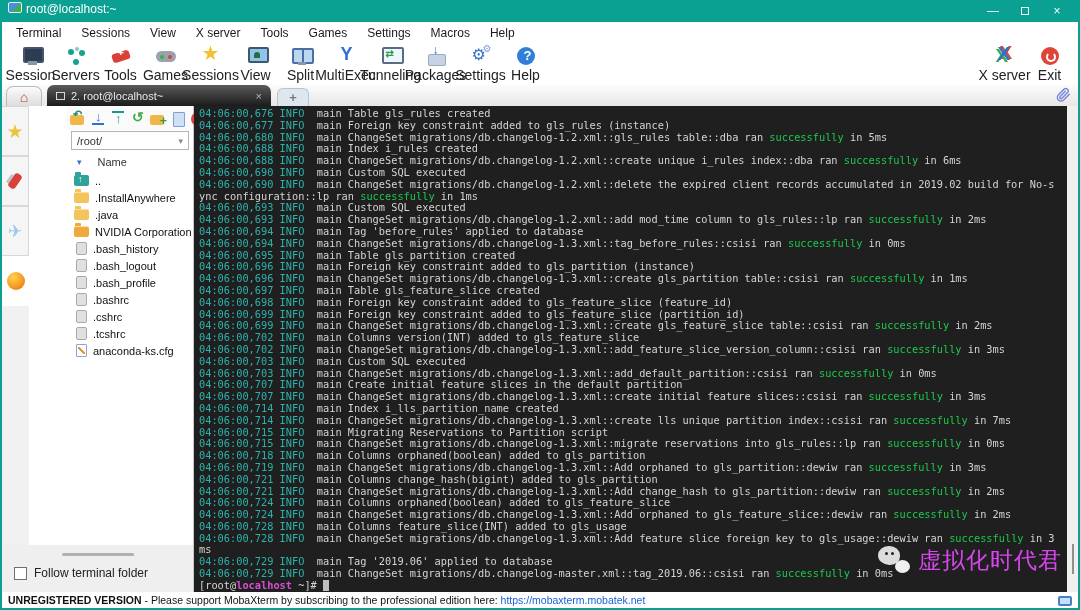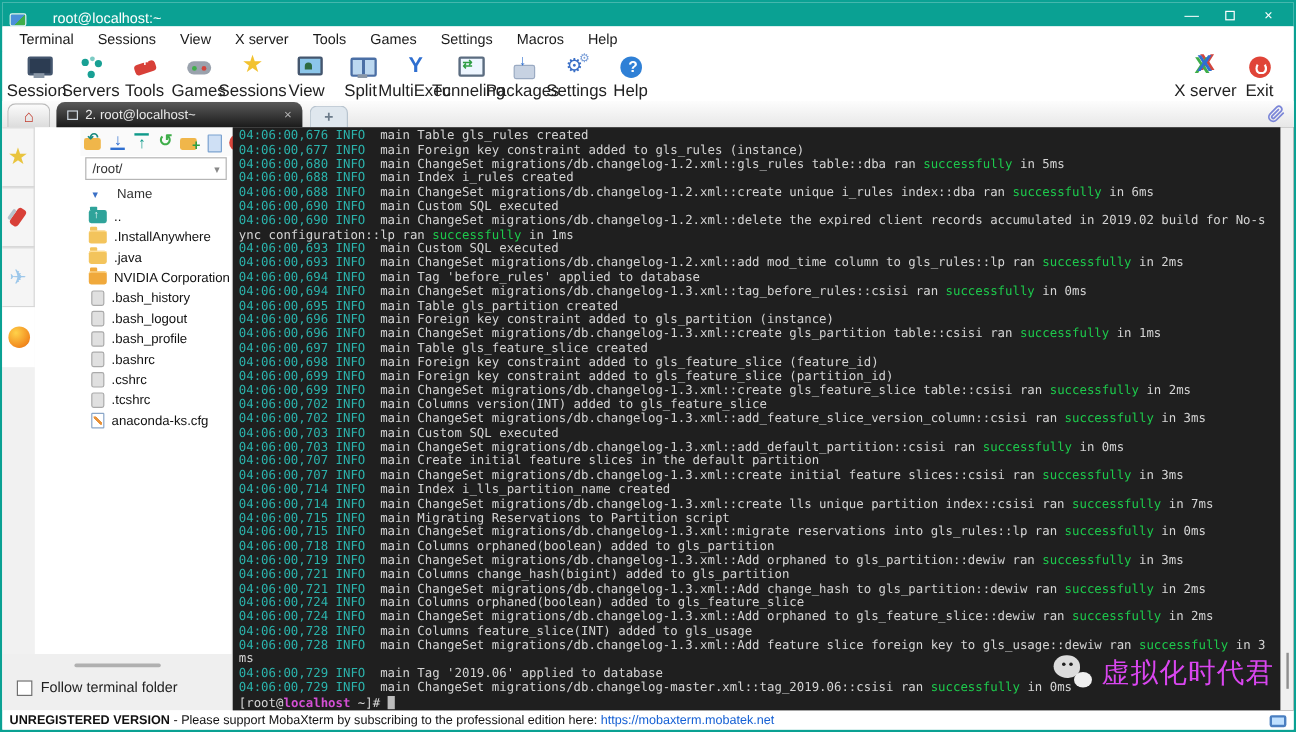--- a/index.html
+++ b/index.html
@@ -8,7 +8,7 @@
   .window{width:1080px;height:610px;border:2px solid #0aa193;background:#fff;display:flex;flex-direction:column;}
 
   
-  .titlebar{height:20px;background:#0aa193;display:flex;align-items:flex-end;gap:22px;padding:0 6px;color:#fff;font-size:12px;flex:0 0 auto;}
+  .titlebar{height:20px;background:#0aa193;display:flex;align-items:flex-start;gap:4px;padding:0 6px;color:#fff;font-size:12px;flex:0 0 auto;}
   .app-ico{width:14px;height:11px;border-radius:2px;background:linear-gradient(135deg,#4a90d9 55%,#3fae4a 55%);border:1px solid #e8f4f2;}
   .win-controls{margin-left:auto;display:flex;align-items:center;gap:2px;}
   .win-btn{width:30px;height:18px;display:flex;align-items:center;justify-content:center;color:#fff;font-size:12px;}

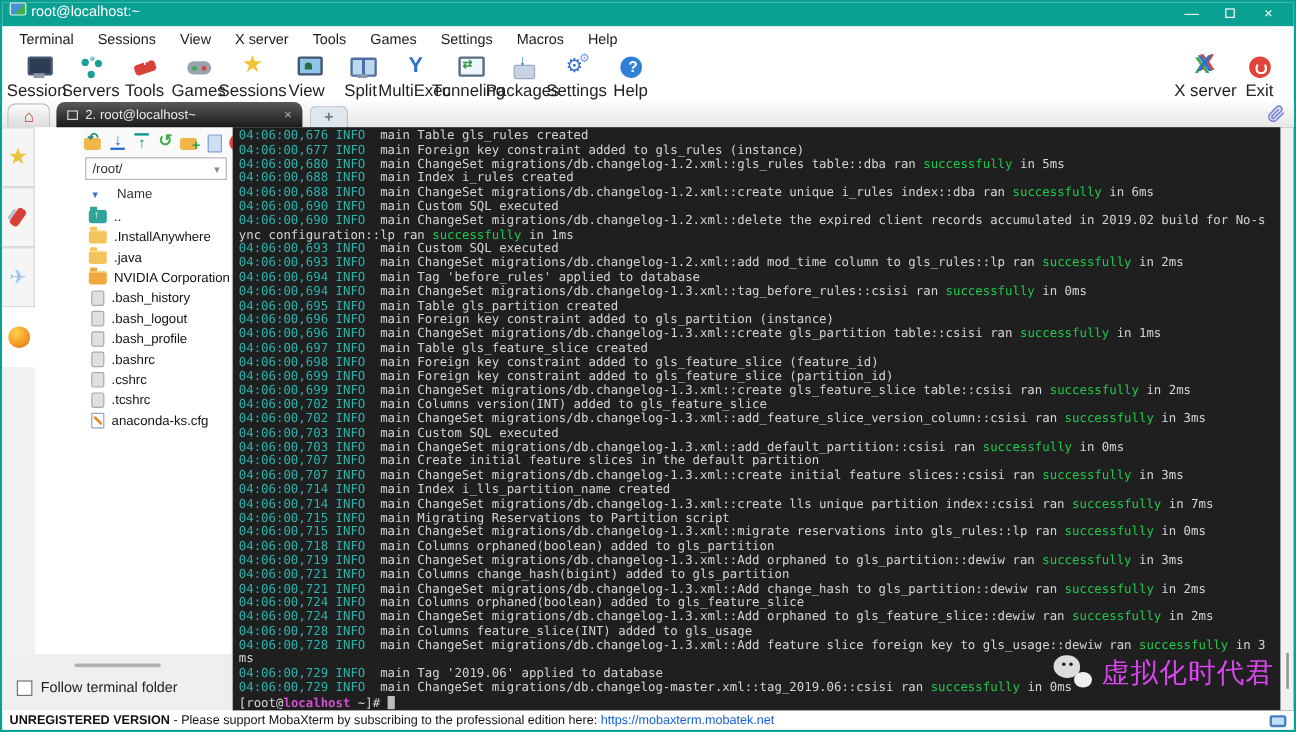--- a/index.html
+++ b/index.html
@@ -57,7 +57,7 @@
   .quick-input::placeholder{color:#9a9a9a;}
   .tabbar{flex:1;display:flex;align-items:flex-end;background:linear-gradient(#fdfdfd,#e7e7e7);position:relative;padding-left:4px;}
   .tab-home{width:36px;height:20px;border-radius:7px 7px 0 0;background:linear-gradient(#fbfbfb,#dcdcdc);border:1px solid #b9b9b9;border-bottom:none;display:flex;align-items:center;justify-content:center;color:#c0392b;font-weight:bold;font-size:14px;}
-  .tab-active{width:205px;height:21px;border-radius:7px 7px 0 0;background:linear-gradient(#5a5a5a,#1b1b1b);color:#e8e8e8;font-size:11px;display:flex;align-items:center;gap:6px;padding:0 9px;margin-left:5px;}
+  .tab-active{width:224px;height:21px;border-radius:7px 7px 0 0;background:linear-gradient(#5a5a5a,#1b1b1b);color:#e8e8e8;font-size:11px;display:flex;align-items:center;gap:6px;padding:0 9px;margin-left:5px;}
   .tab-ico{width:9px;height:8px;border:1px solid #cfd8e0;background:#3a3a3a;display:inline-block;}
   .tab-close{margin-left:auto;color:#b7b7b7;font-size:11px;}
   .tab-plus{width:32px;height:18px;border-radius:6px 6px 0 0;background:#dfe7ee;border:1px solid #b8c4cf;border-bottom:none;margin-left:6px;display:flex;align-items:center;justify-content:center;color:#6b7b8a;font-weight:bold;font-size:13px;}

